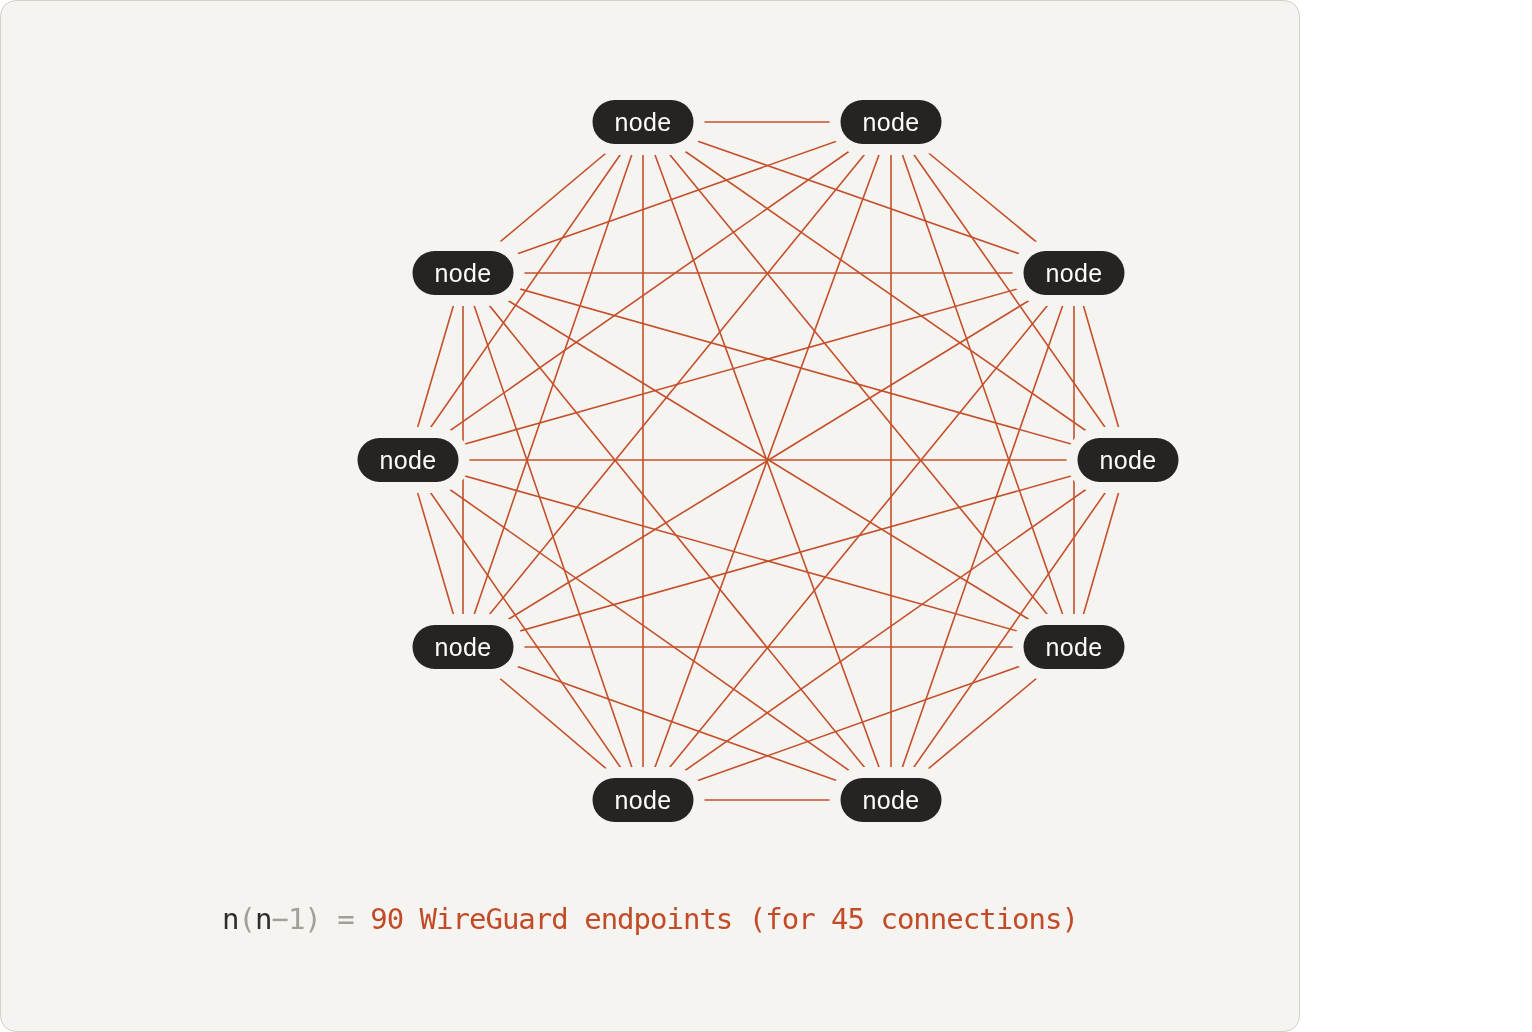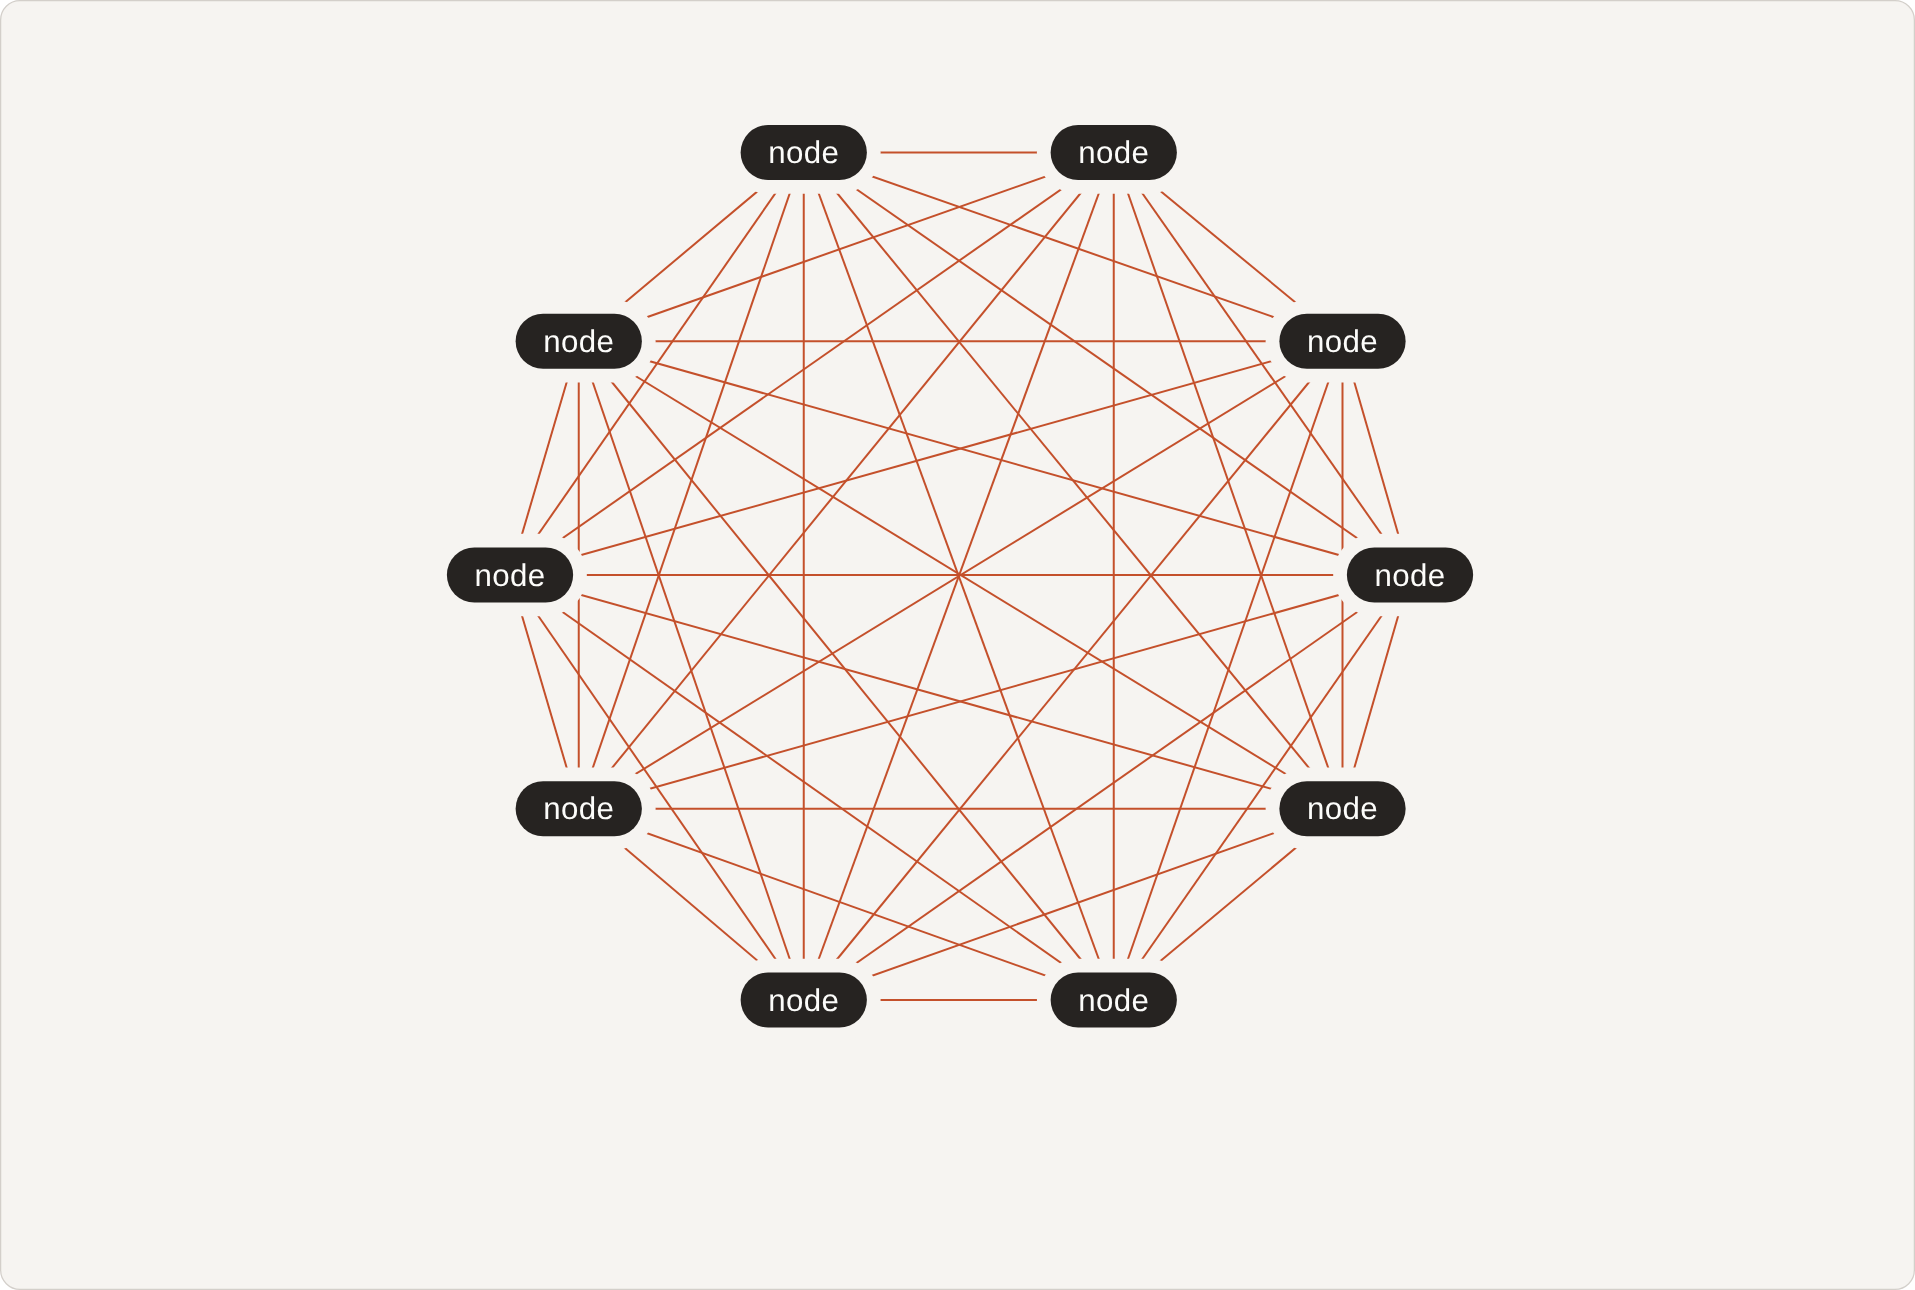--- a/index.html
+++ b/index.html
@@ -12,7 +12,7 @@
   .canvas {
     position: absolute;
     left: 0; top: 0;
-    width: 1532px; height: 1032px;
+    width: 1300px; height: 1032px;
     background: #f6f4f1;
     border: 1.5px solid #d3cfca;
     border-radius: 16px;

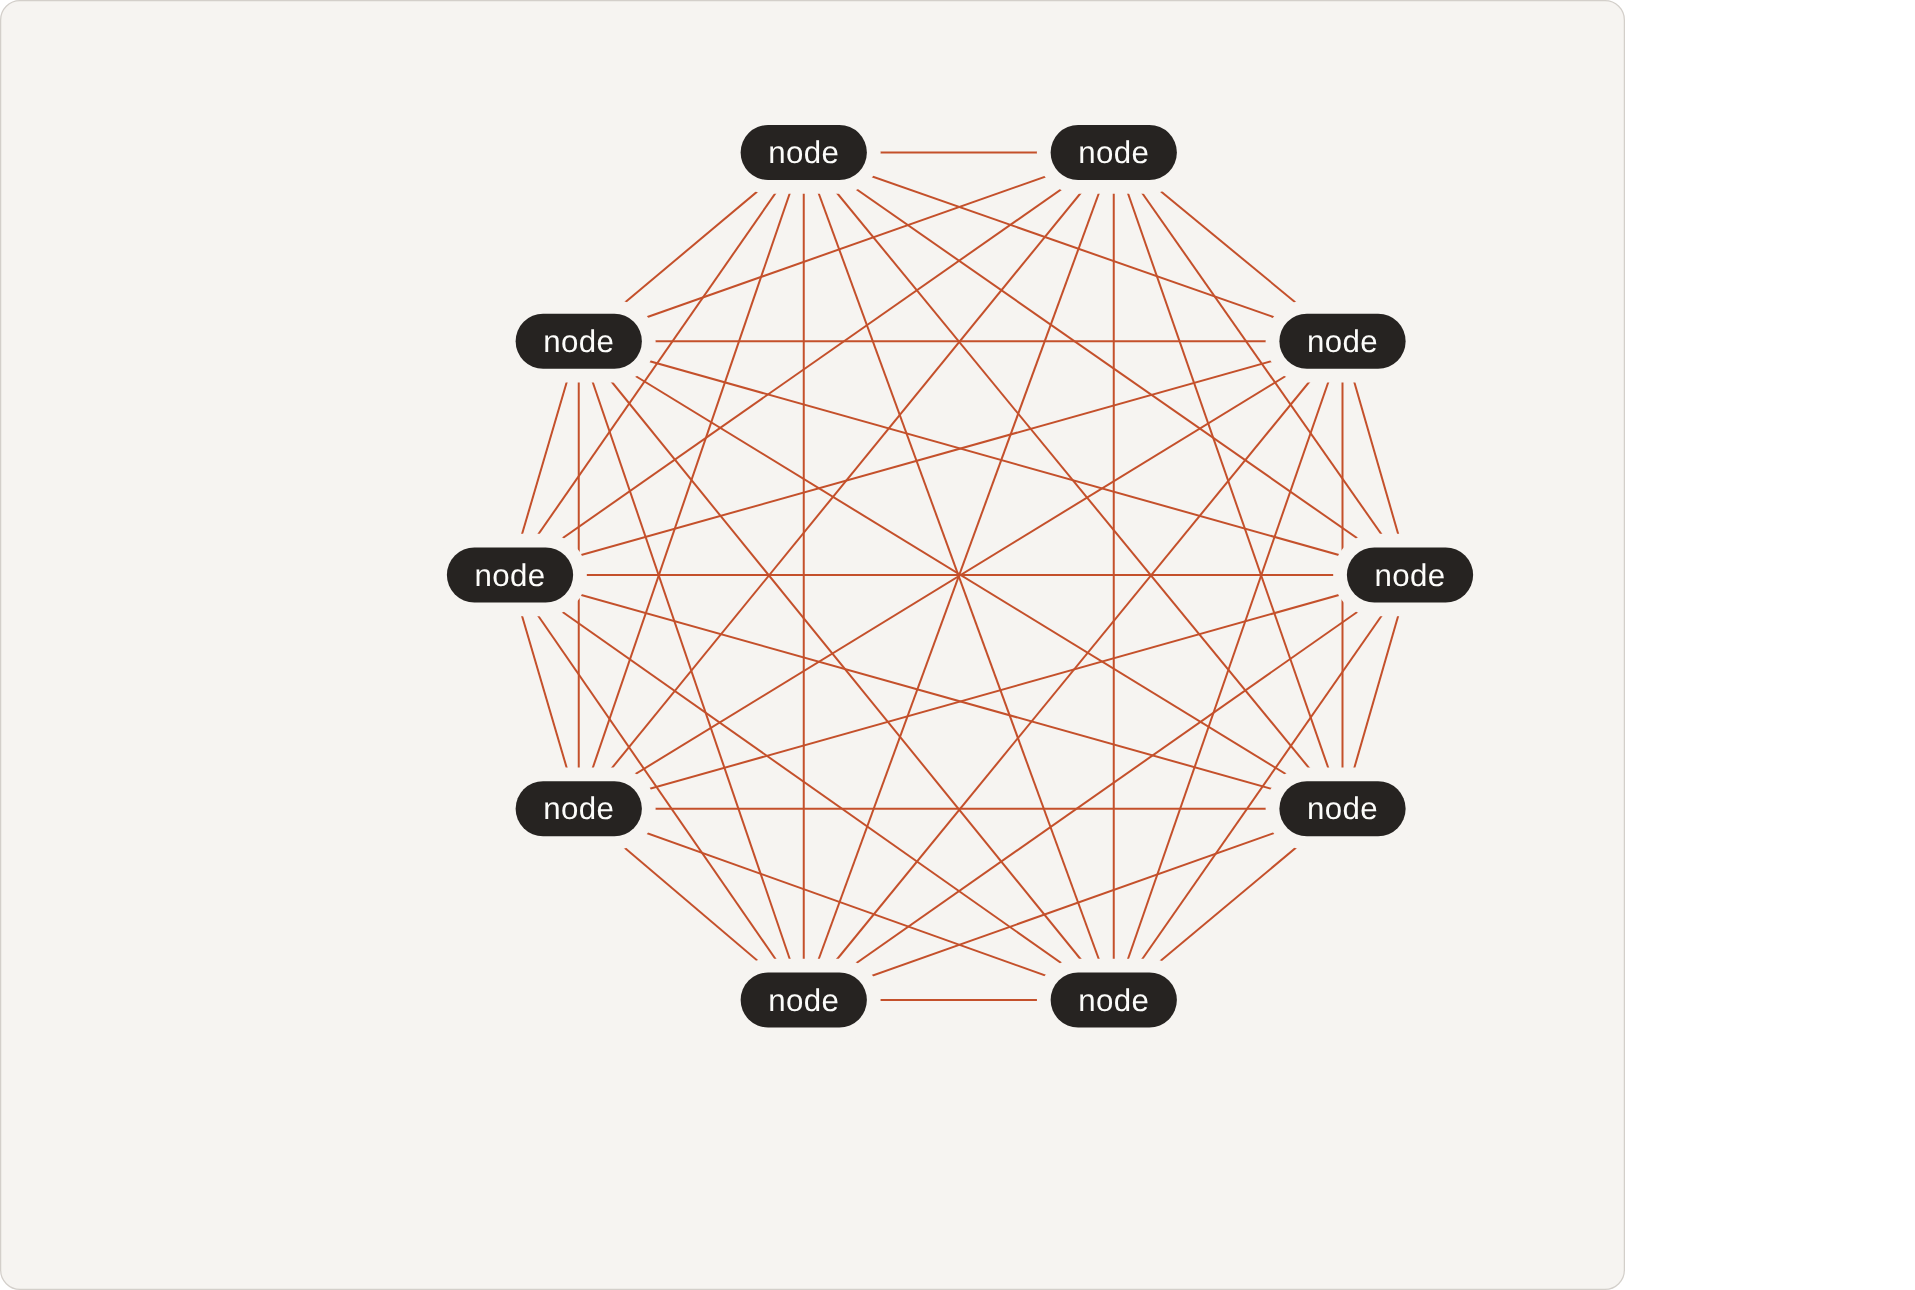--- a/index.html
+++ b/index.html
@@ -152,6 +152,7 @@
         <text x="462" y="280.5" class="node-label" fill="#fcfcfa">node</text>
       </g>
     </svg>
+  <div class="caption" id="caption"><span class="seg-dark">n</span><span class="seg-muted">(</span><span class="seg-dark">n</span><span class="seg-muted">−1) = </span><span class="seg-accent">90 WireGuard endpoints (for 45 connections)</span></div>
 </div>
 
 </body></html>

